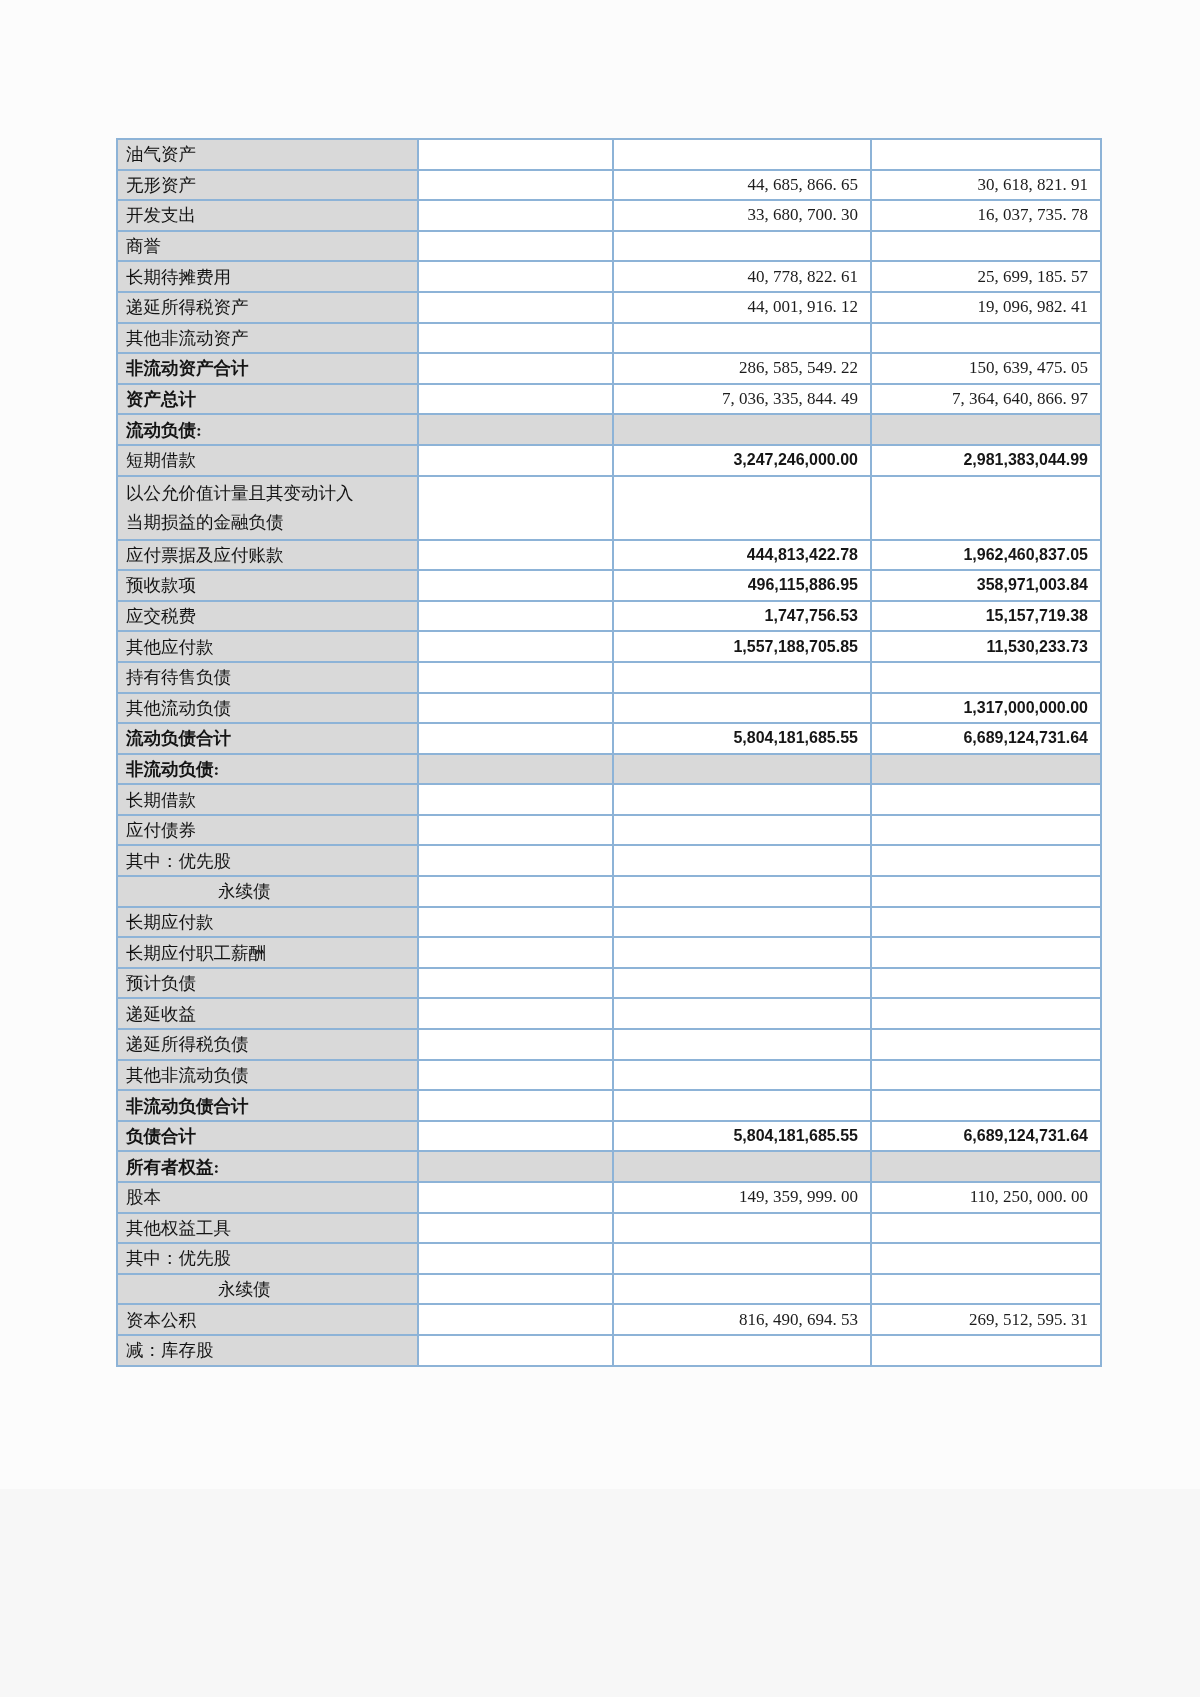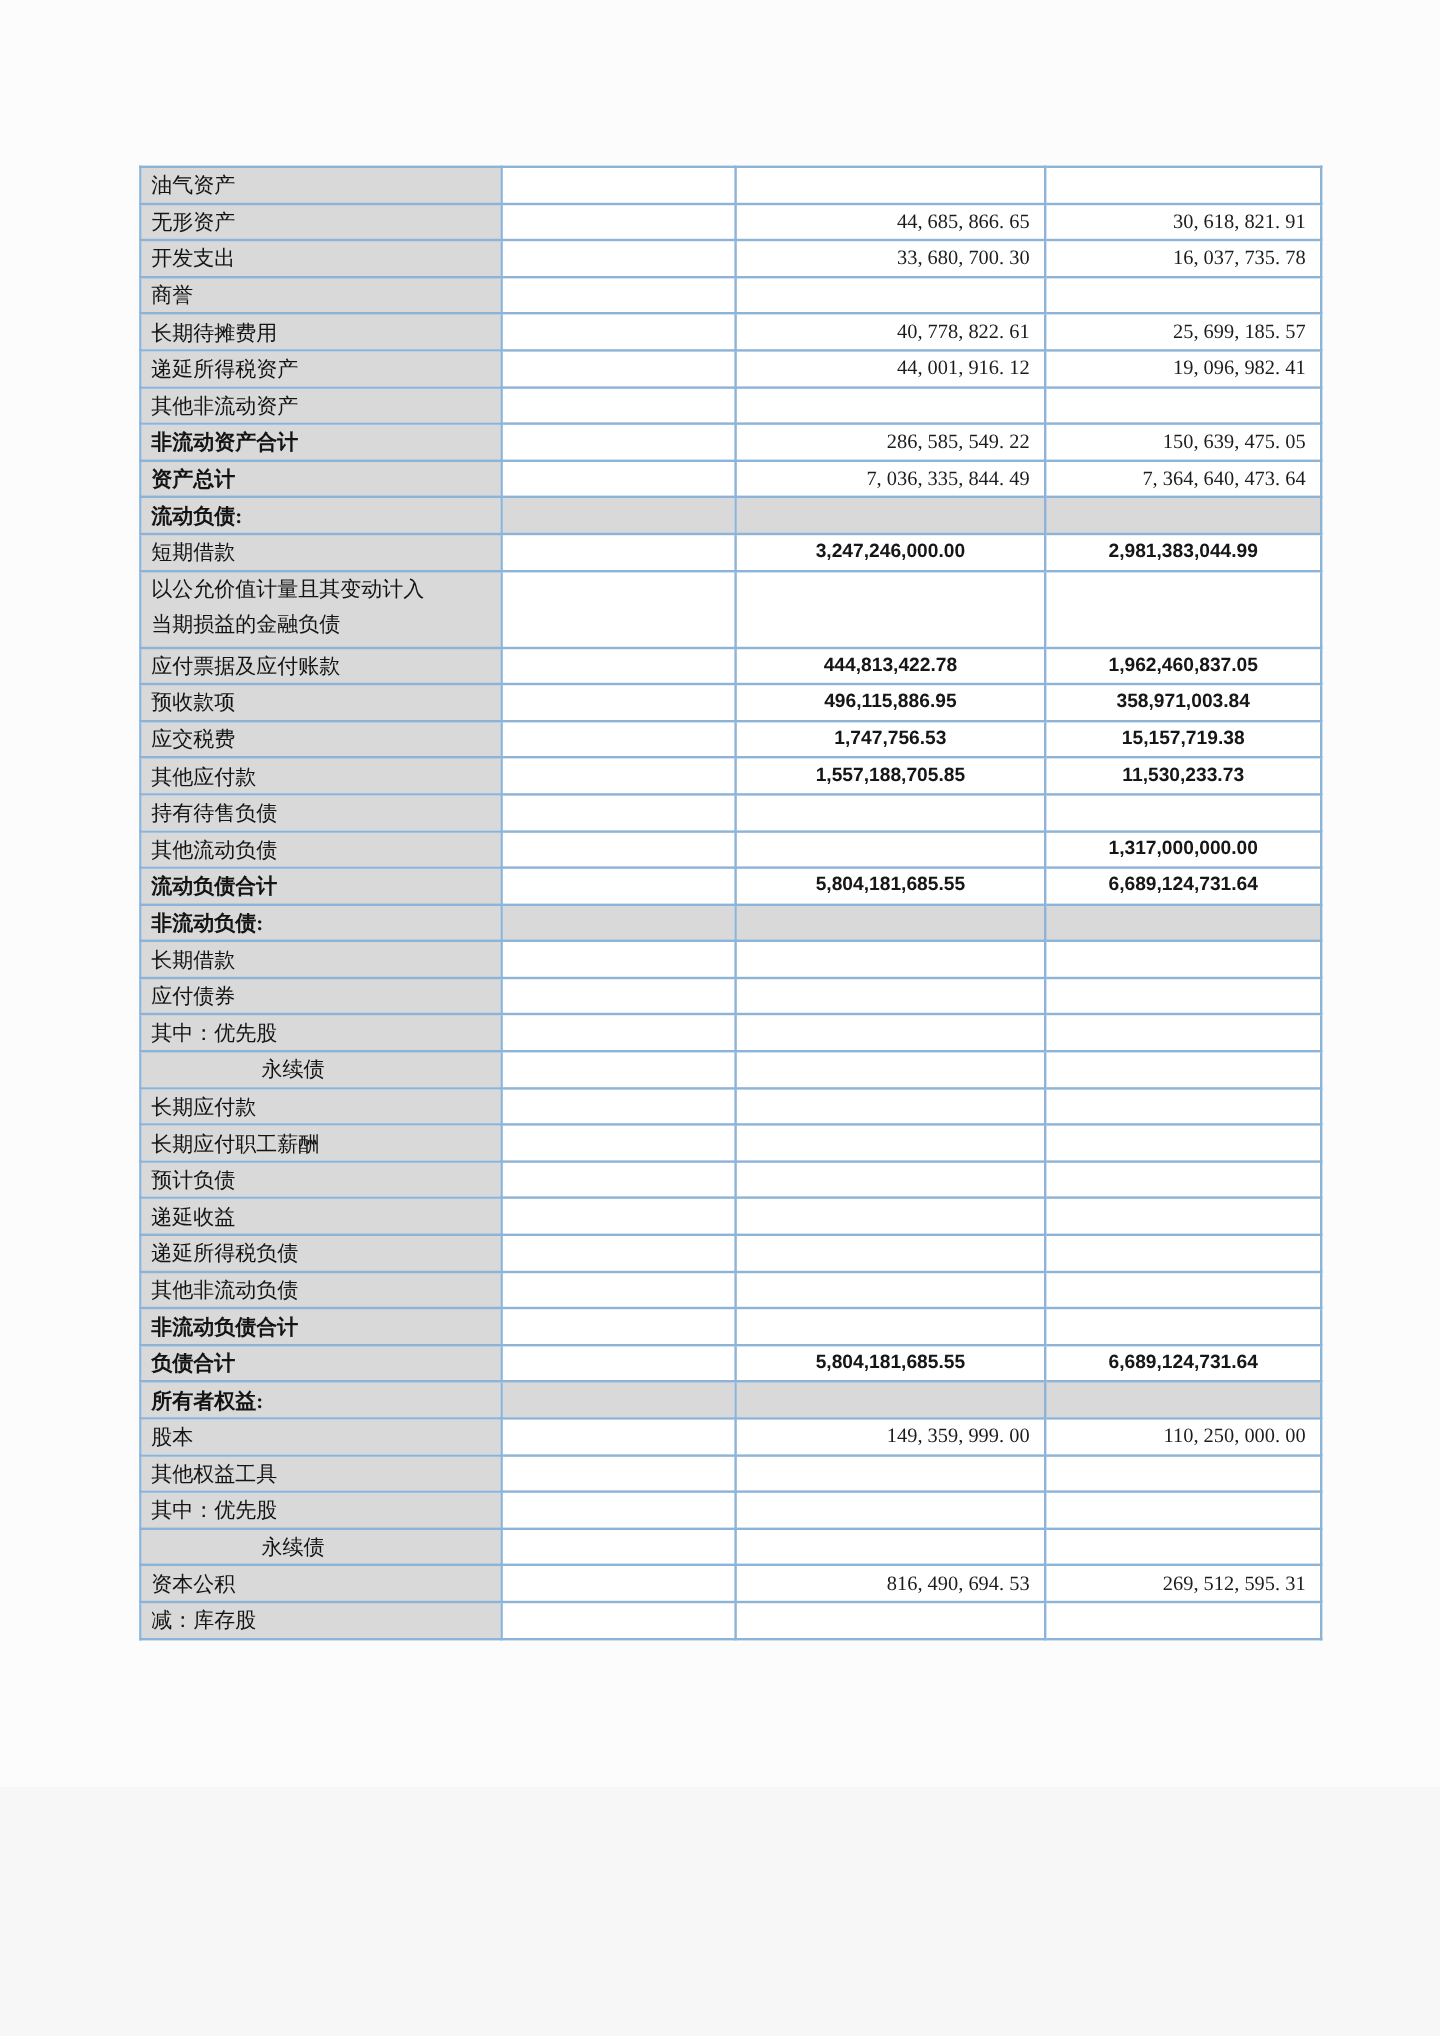--- a/index.html
+++ b/index.html
@@ -122,7 +122,7 @@
           <td class="label center">资产总计</td>
           <td class="notes"></td>
           <td class="val num-serif">7, 036, 335, 844. 49</td>
-          <td class="val num-serif">7, 364, 640, 473. 64</td>
+          <td class="val num-serif">7, 364, 640, 866. 97</td>
         </tr>
         <tr class="section">
           <td class="label bold">流动负债:</td>

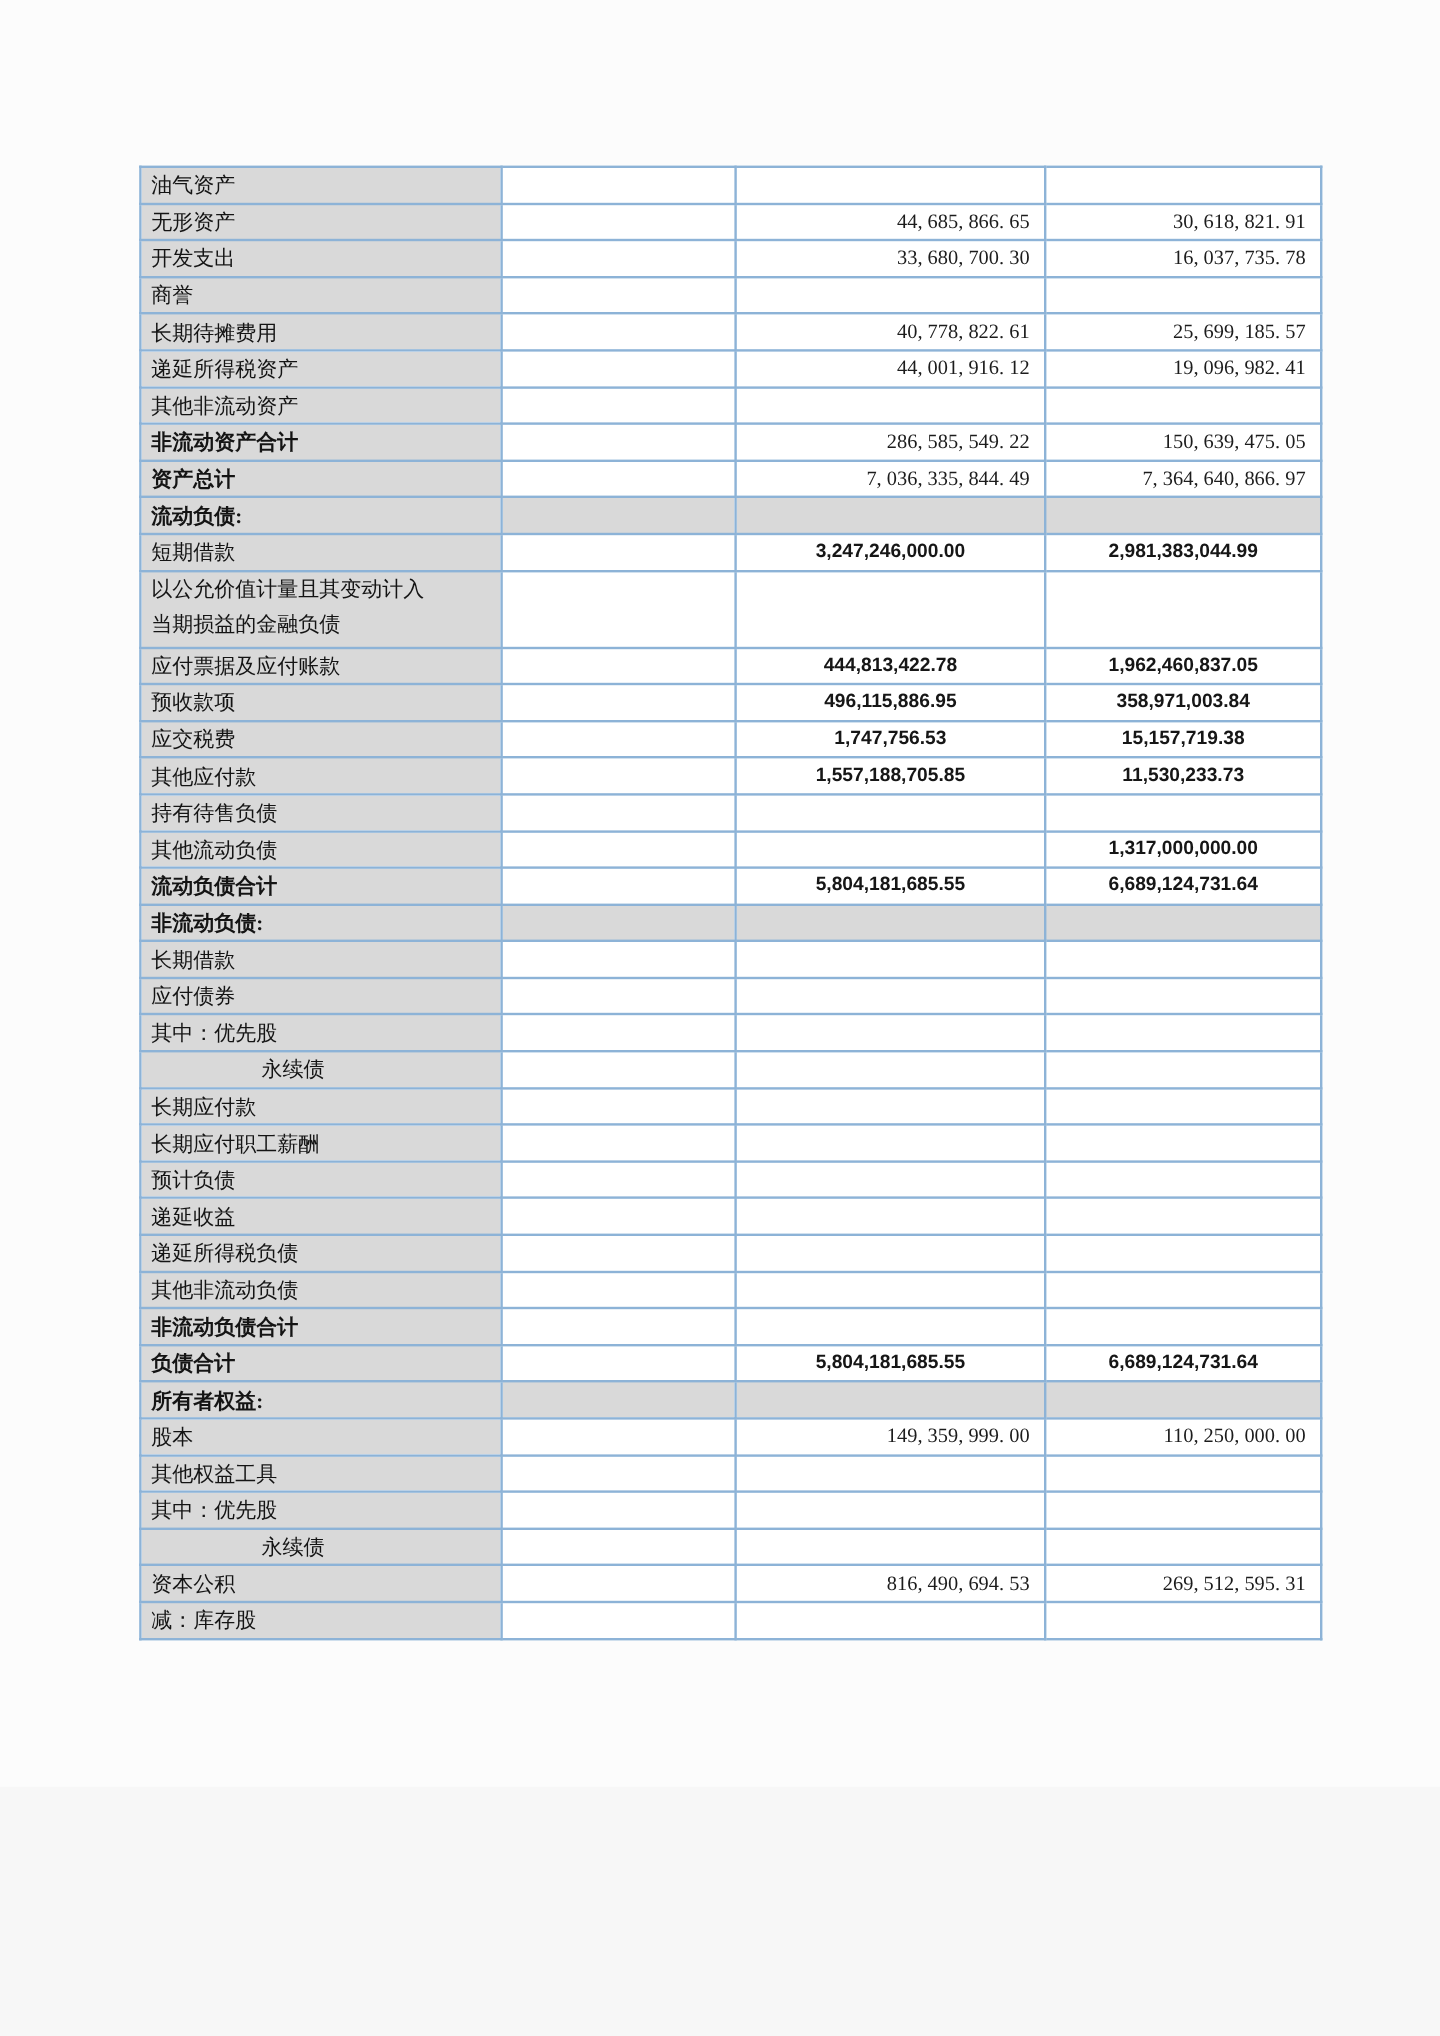--- a/index.html
+++ b/index.html
@@ -50,7 +50,7 @@
   }
   td.val.num-sans{
     font-family:"Liberation Sans","DejaVu Sans",sans-serif;
-    font-size:16px;color:#161616;font-weight:600;text-align:center;
+    font-size:16px;color:#161616;font-weight:600;
   }
   .pageno{
     position:absolute;left:0;top:1549px;width:1216px;

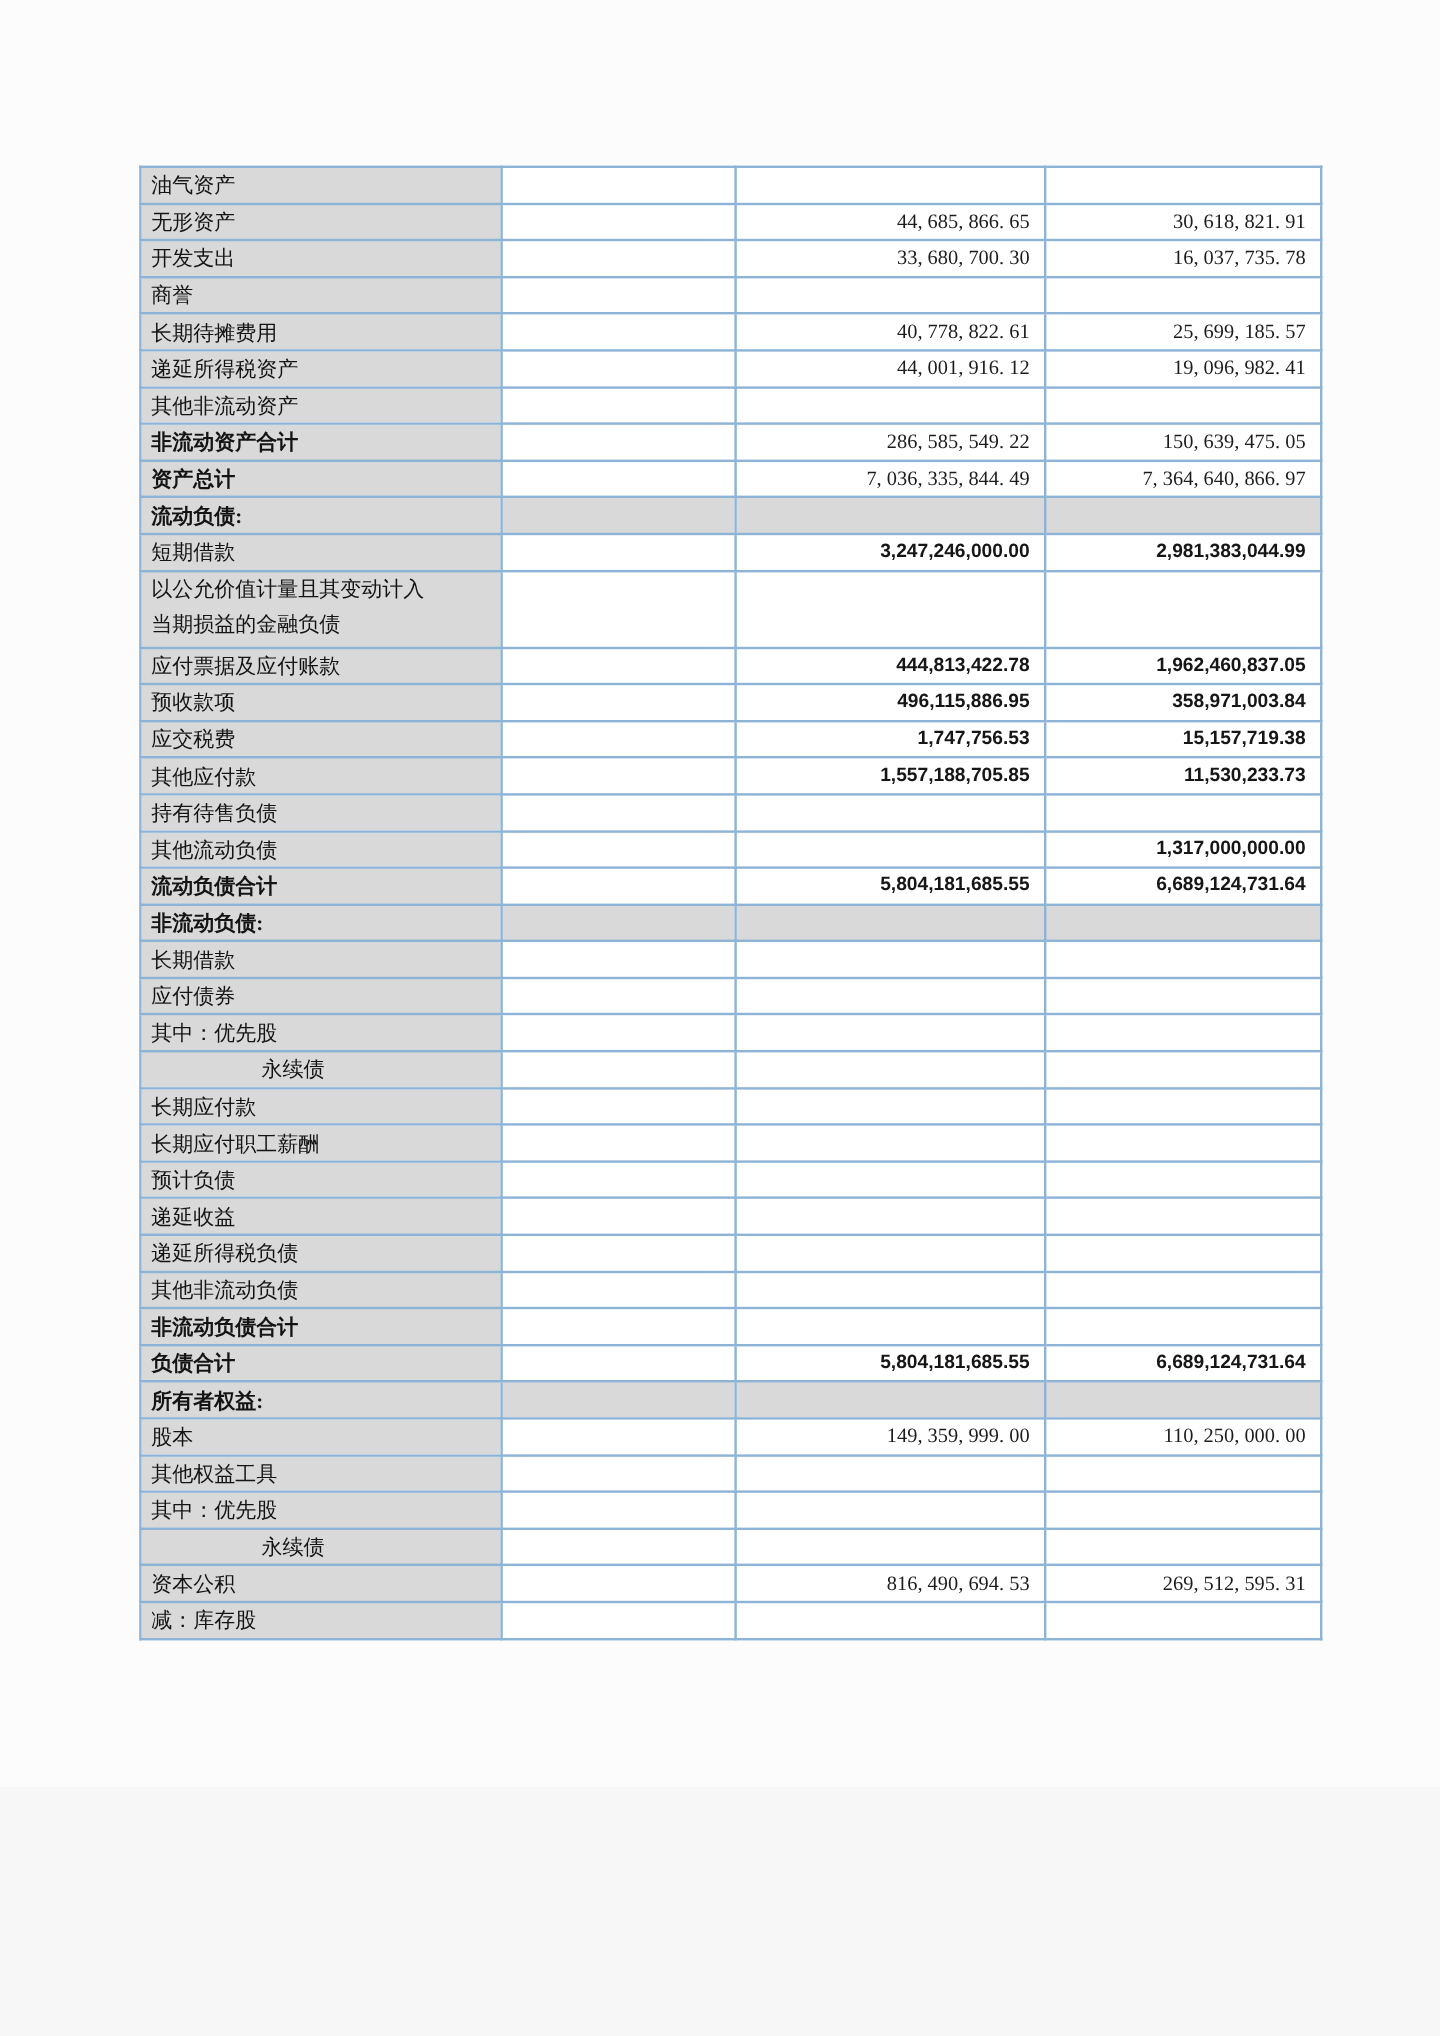--- a/index.html
+++ b/index.html
@@ -39,7 +39,7 @@
   td.label.bold{font-weight:bold;}
   td.label.indent{padding-left:100px;}
   tr.section td{background:var(--gray);}
-  tr.tall td{height:64px;font-family:Liberation Mono, monospace;}
+  tr.tall td{height:64px;}
   tr.tall td.label{white-space:normal;line-height:29px;padding-top:2px;padding-bottom:2px;}
   td.val{text-align:right;padding:0 12px;background:#fff;}
   td.notes{background:#fff;}

